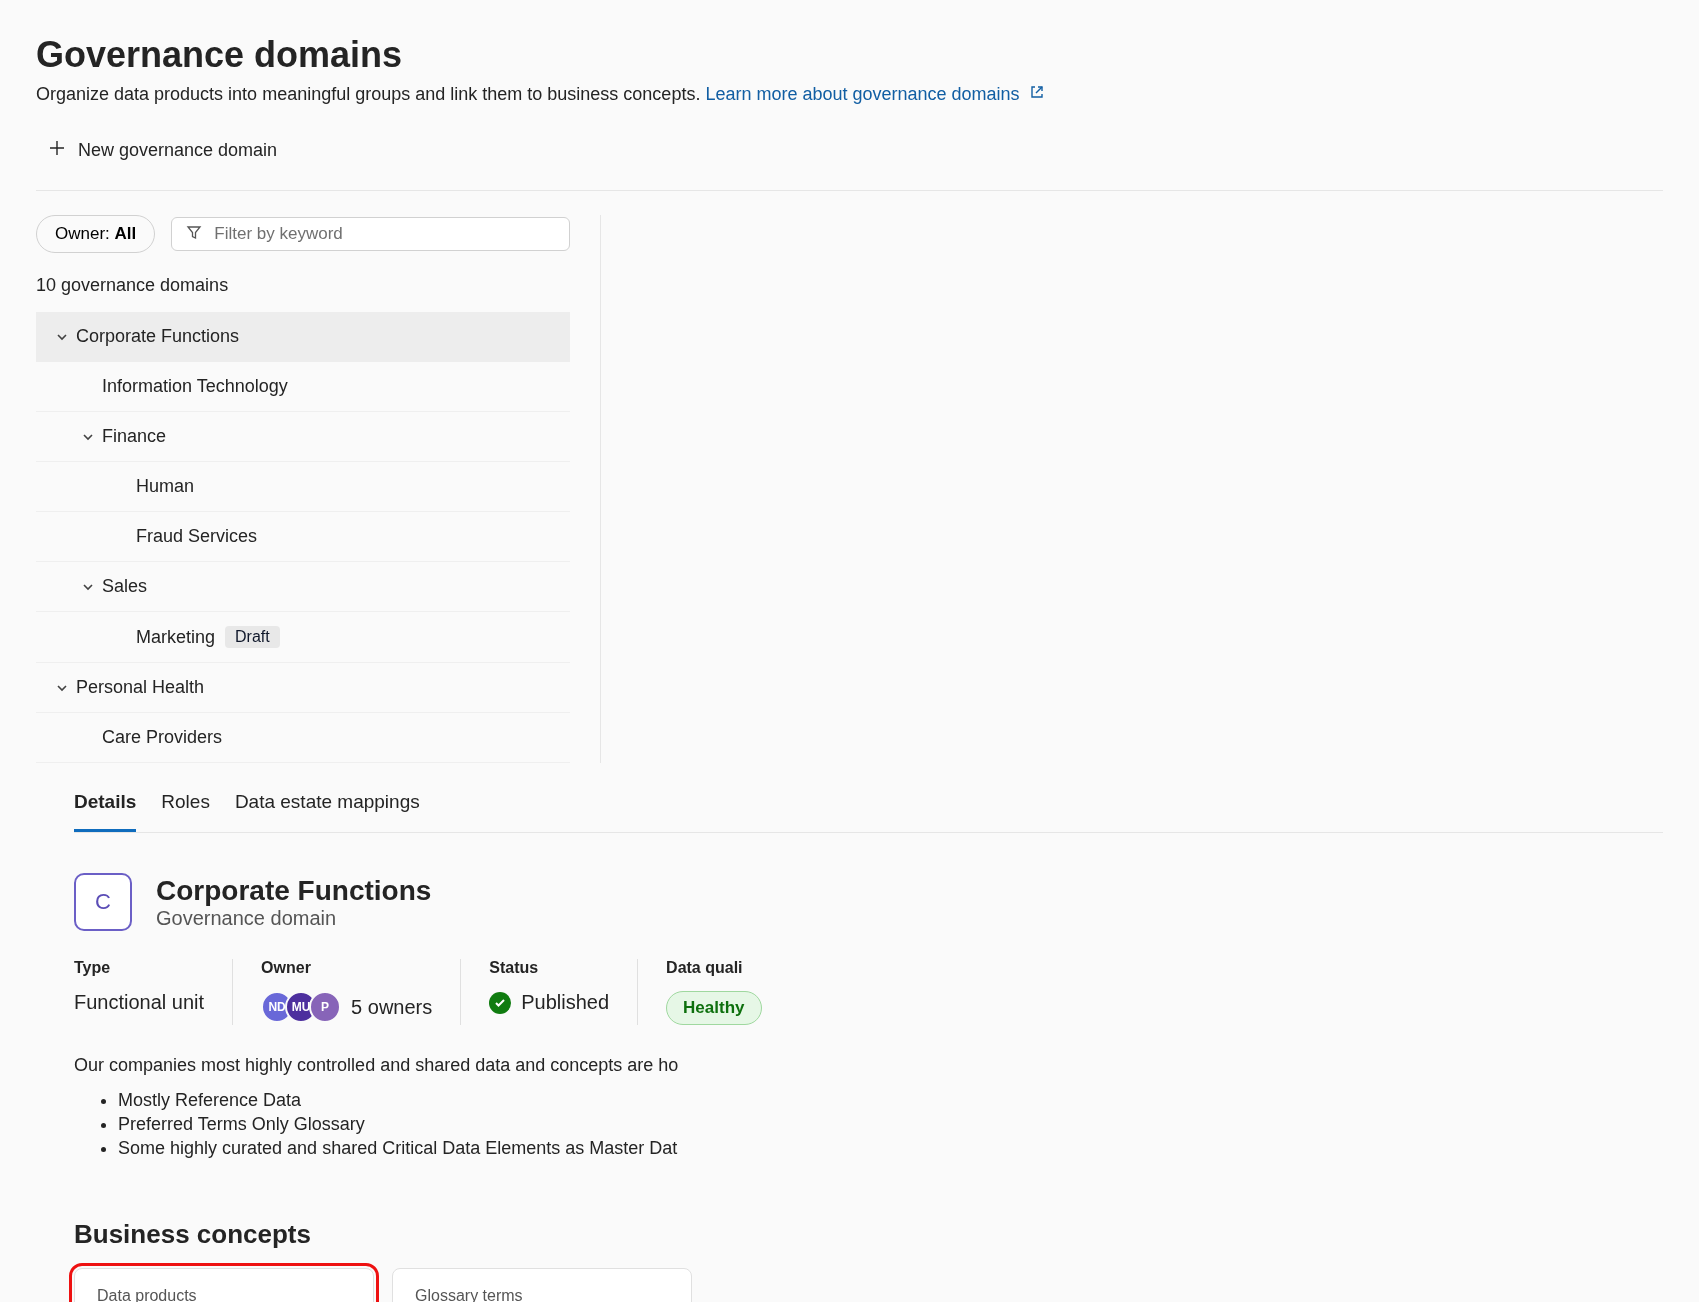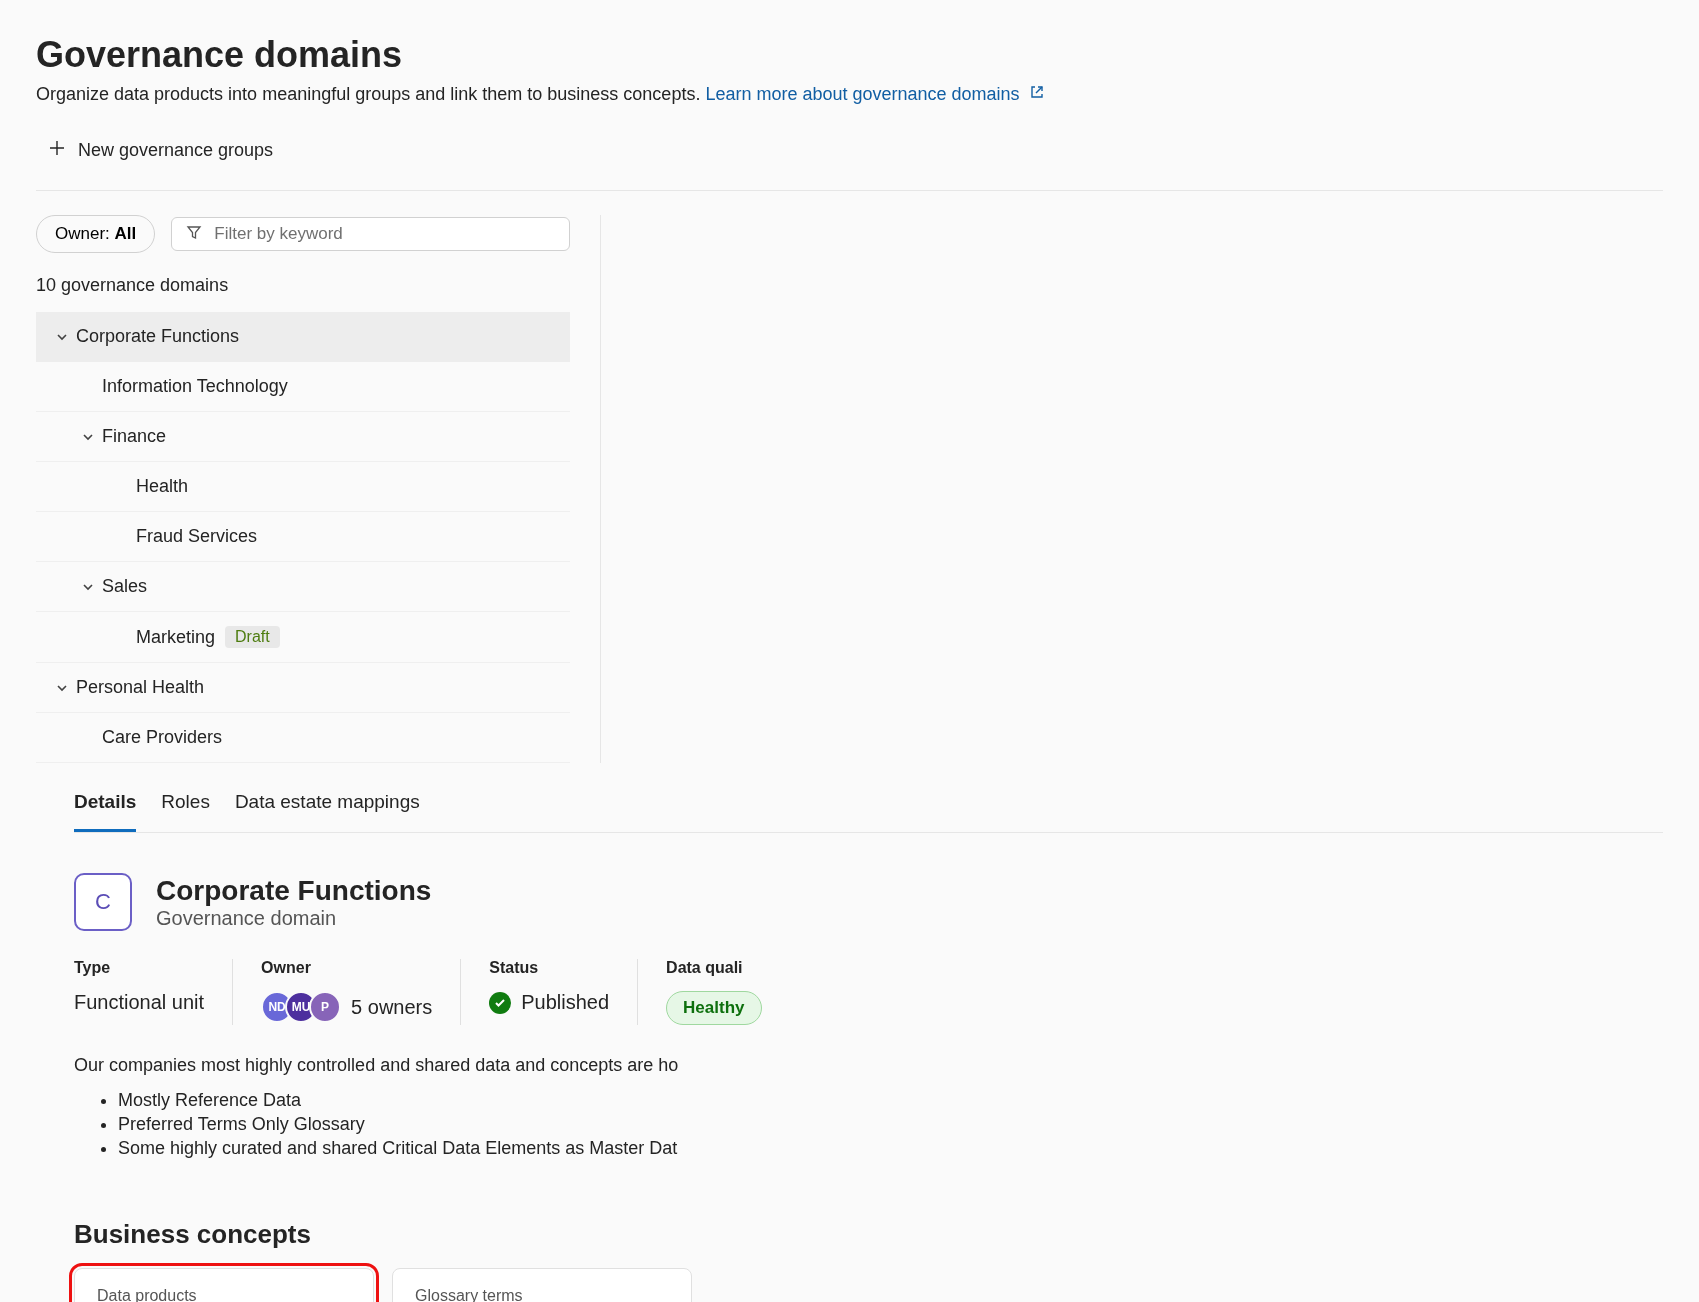--- a/index.html
+++ b/index.html
@@ -155,7 +155,7 @@
           <path d="M9 2v14M2 9h14"></path>
         </svg>
     </span>
-    <span>New governance groups</span>
+    <span>New governance domain</span>
   </button>
 
   <hr class="hr-sep">

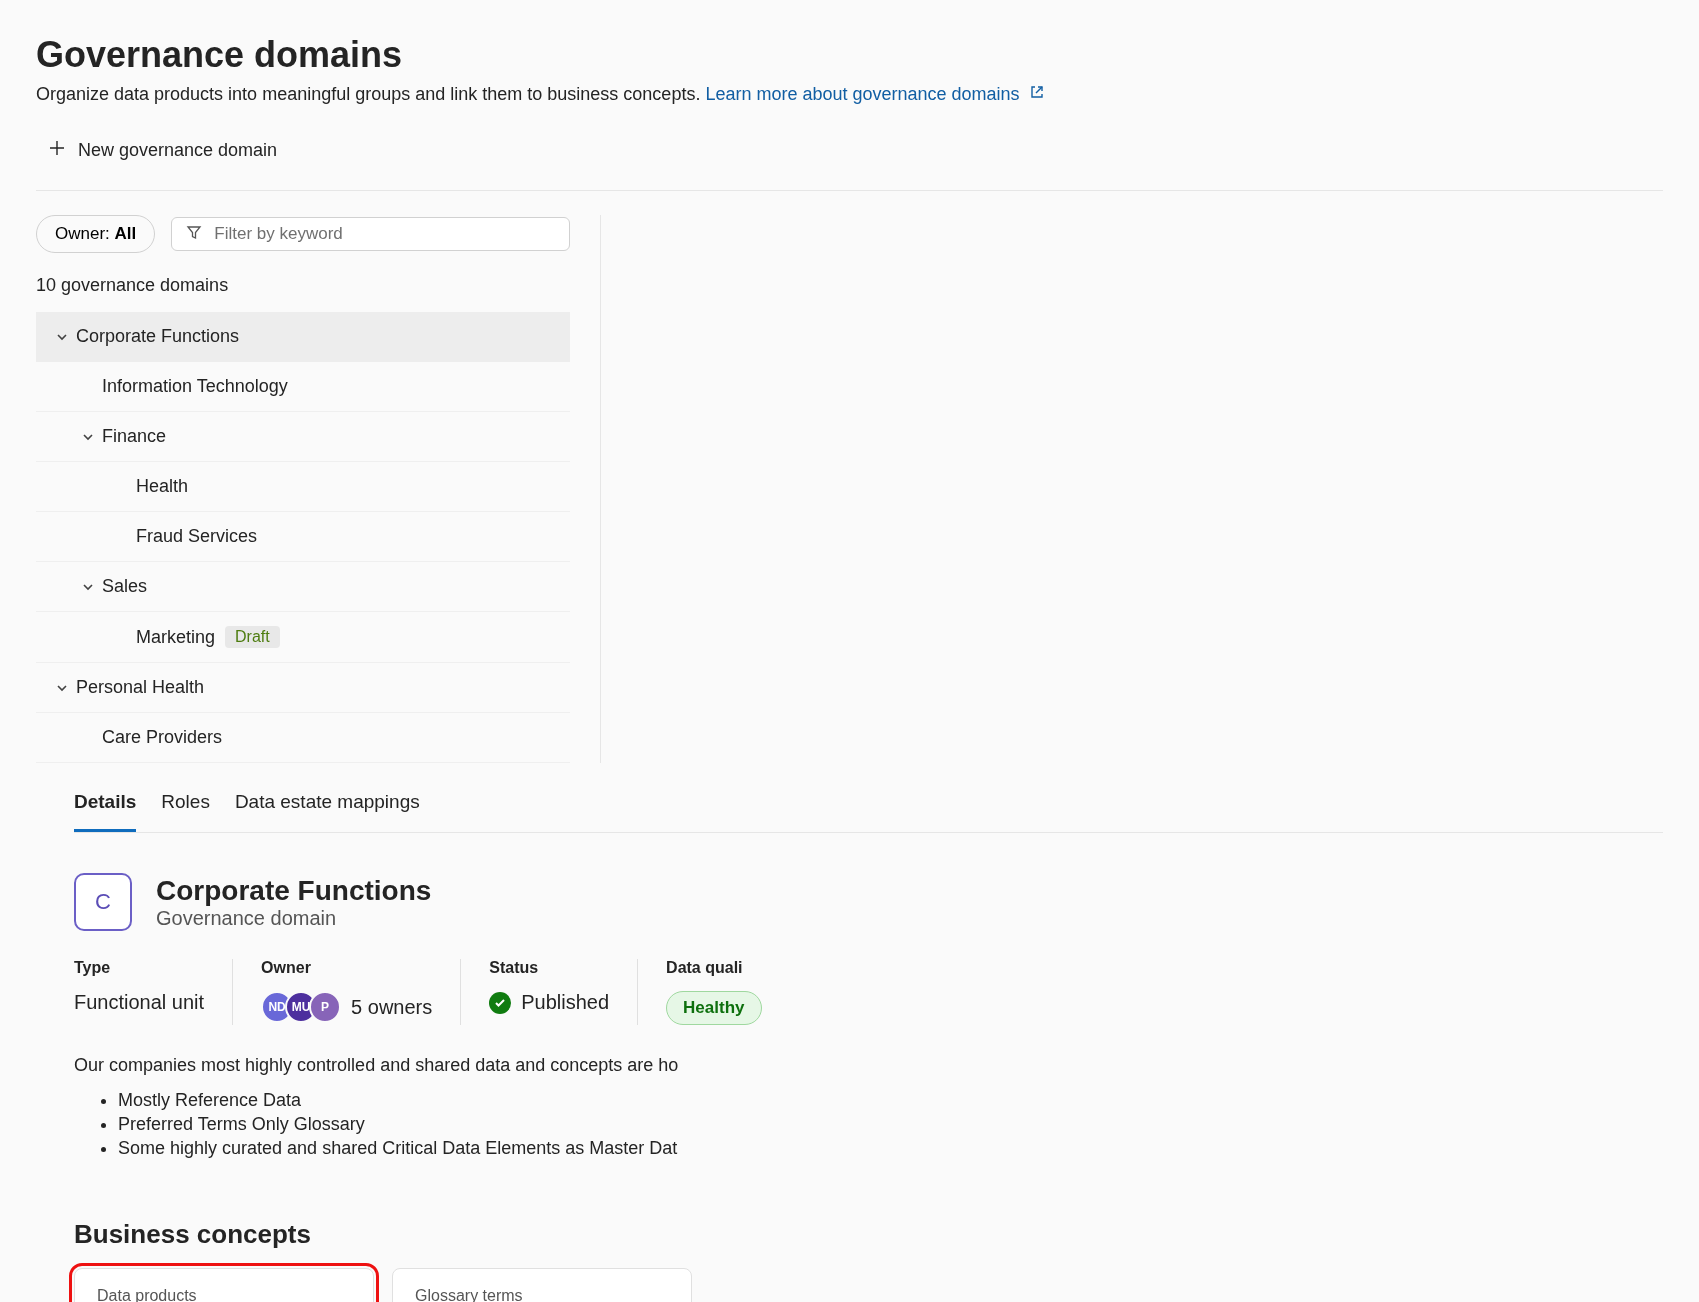--- a/index.html
+++ b/index.html
@@ -202,7 +202,7 @@
           </div>
           <div class="tree-row lvl-2">
             <span class="chev"></span>
-            <span class="label">Health</span>
+            <span class="label">Human</span>
           </div>
           <div class="tree-row lvl-2">
             <span class="chev"></span>

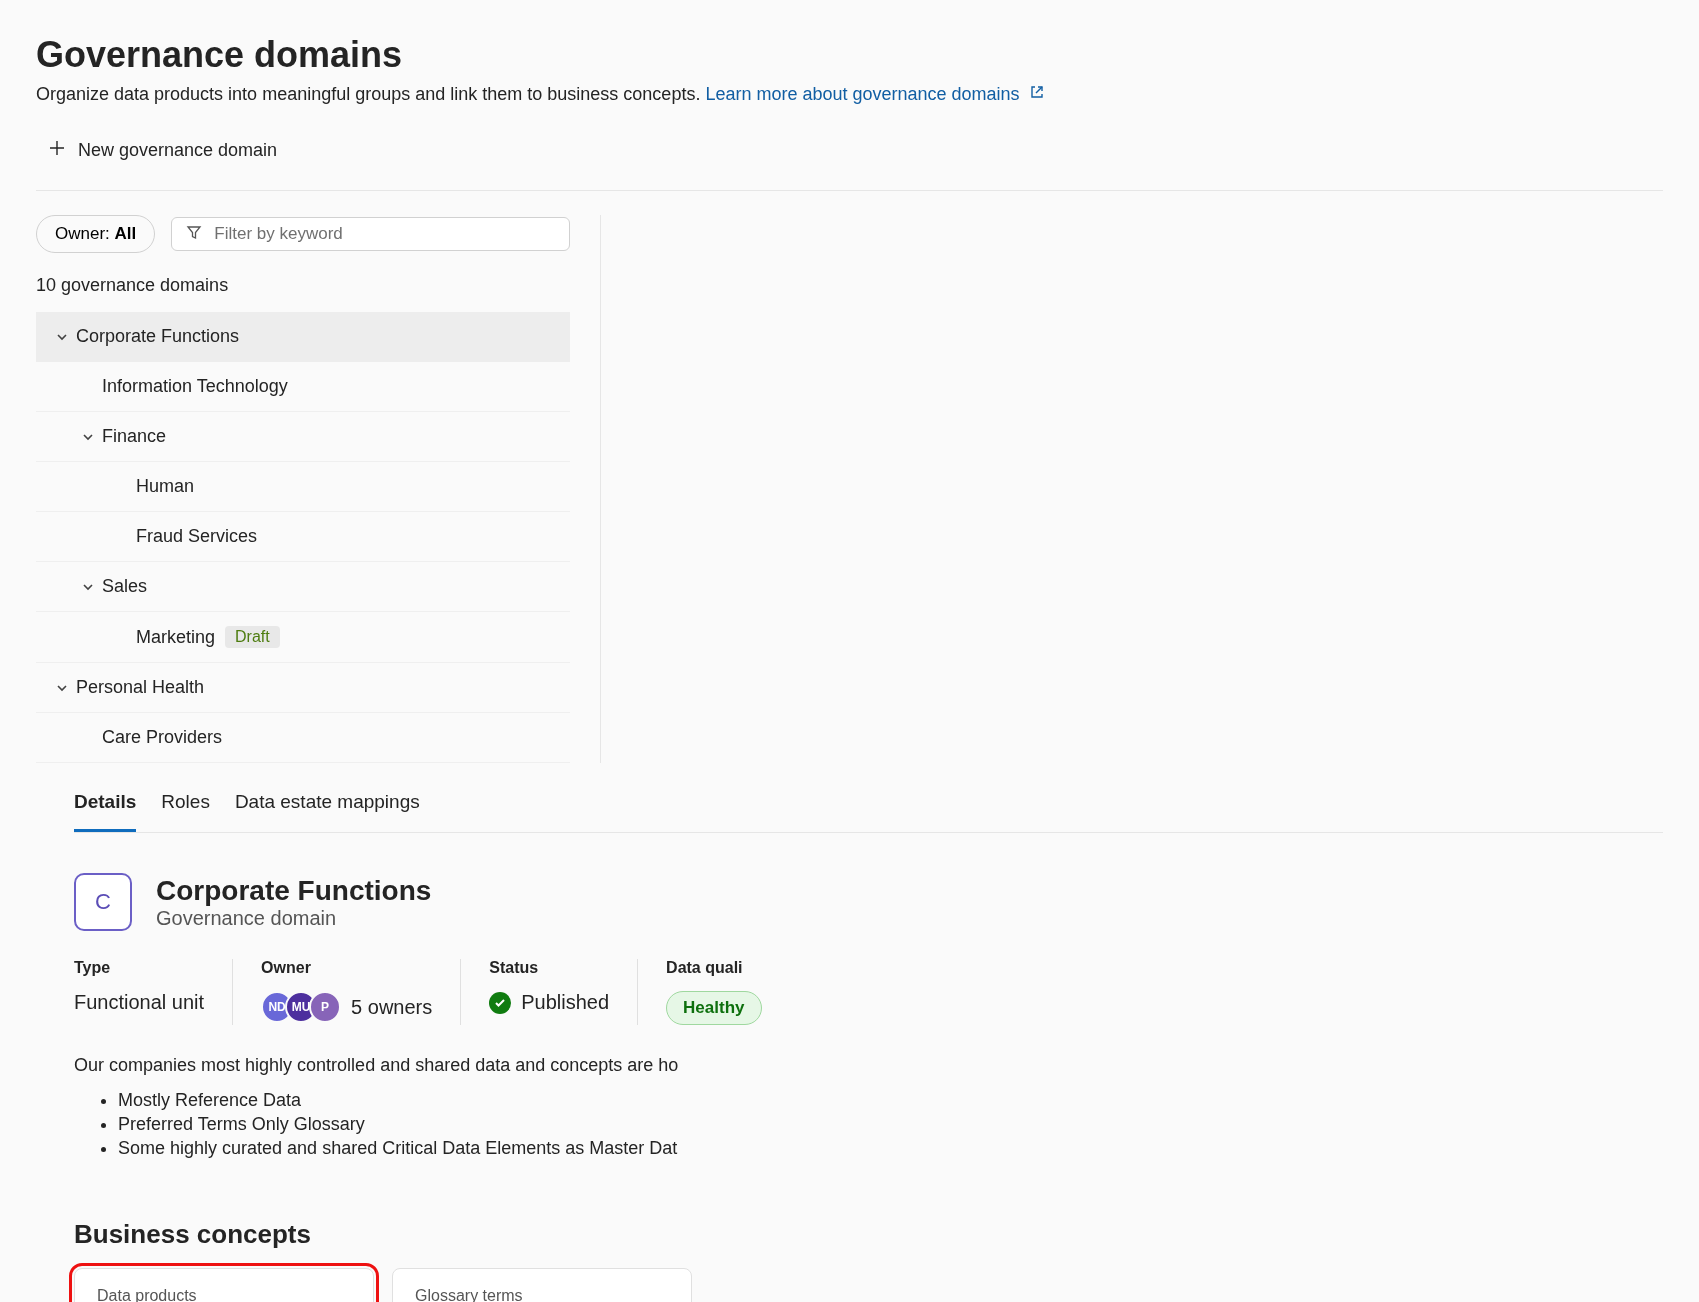--- a/index.html
+++ b/index.html
@@ -63,7 +63,7 @@
   .tree-row .label { }
   .draft-badge {
     margin-left: 10px; padding: 2px 10px; border-radius: 4px;
-    background: #e8e8e8; color: #4d7c0f; font-size: 16px;
+    background: #e8e8e8; color: #0f172a; font-size: 16px;
   }
 
   

